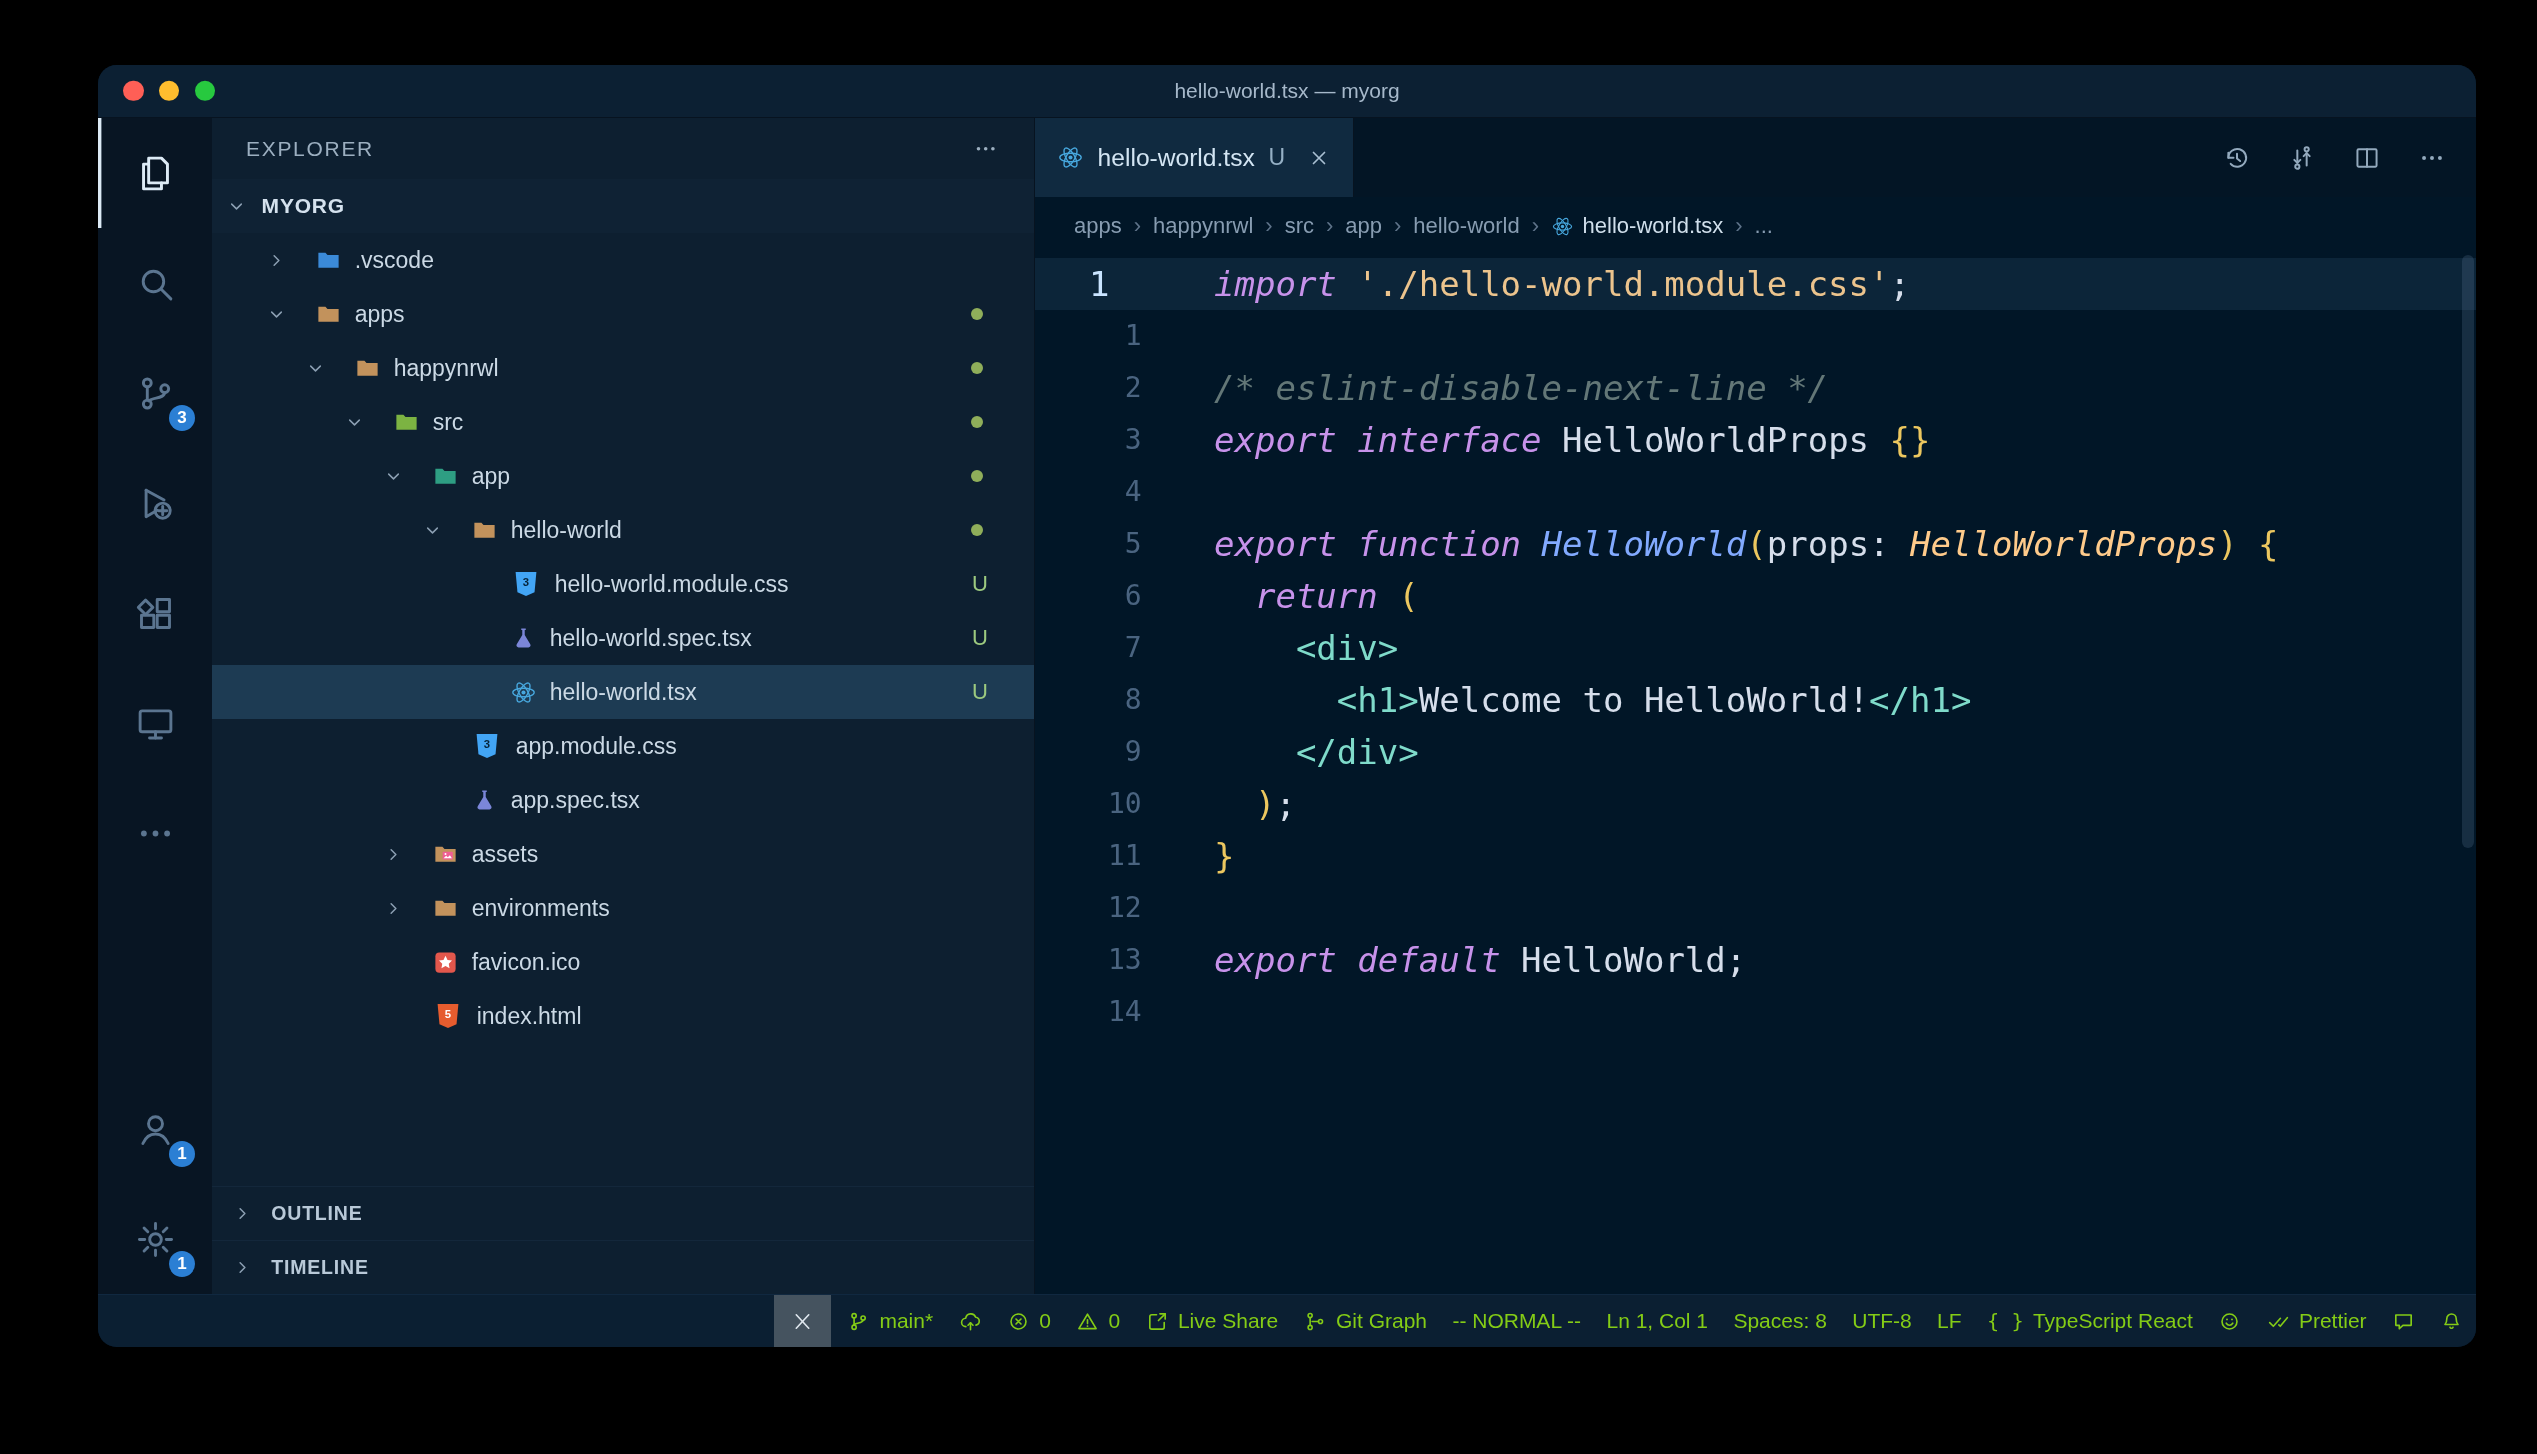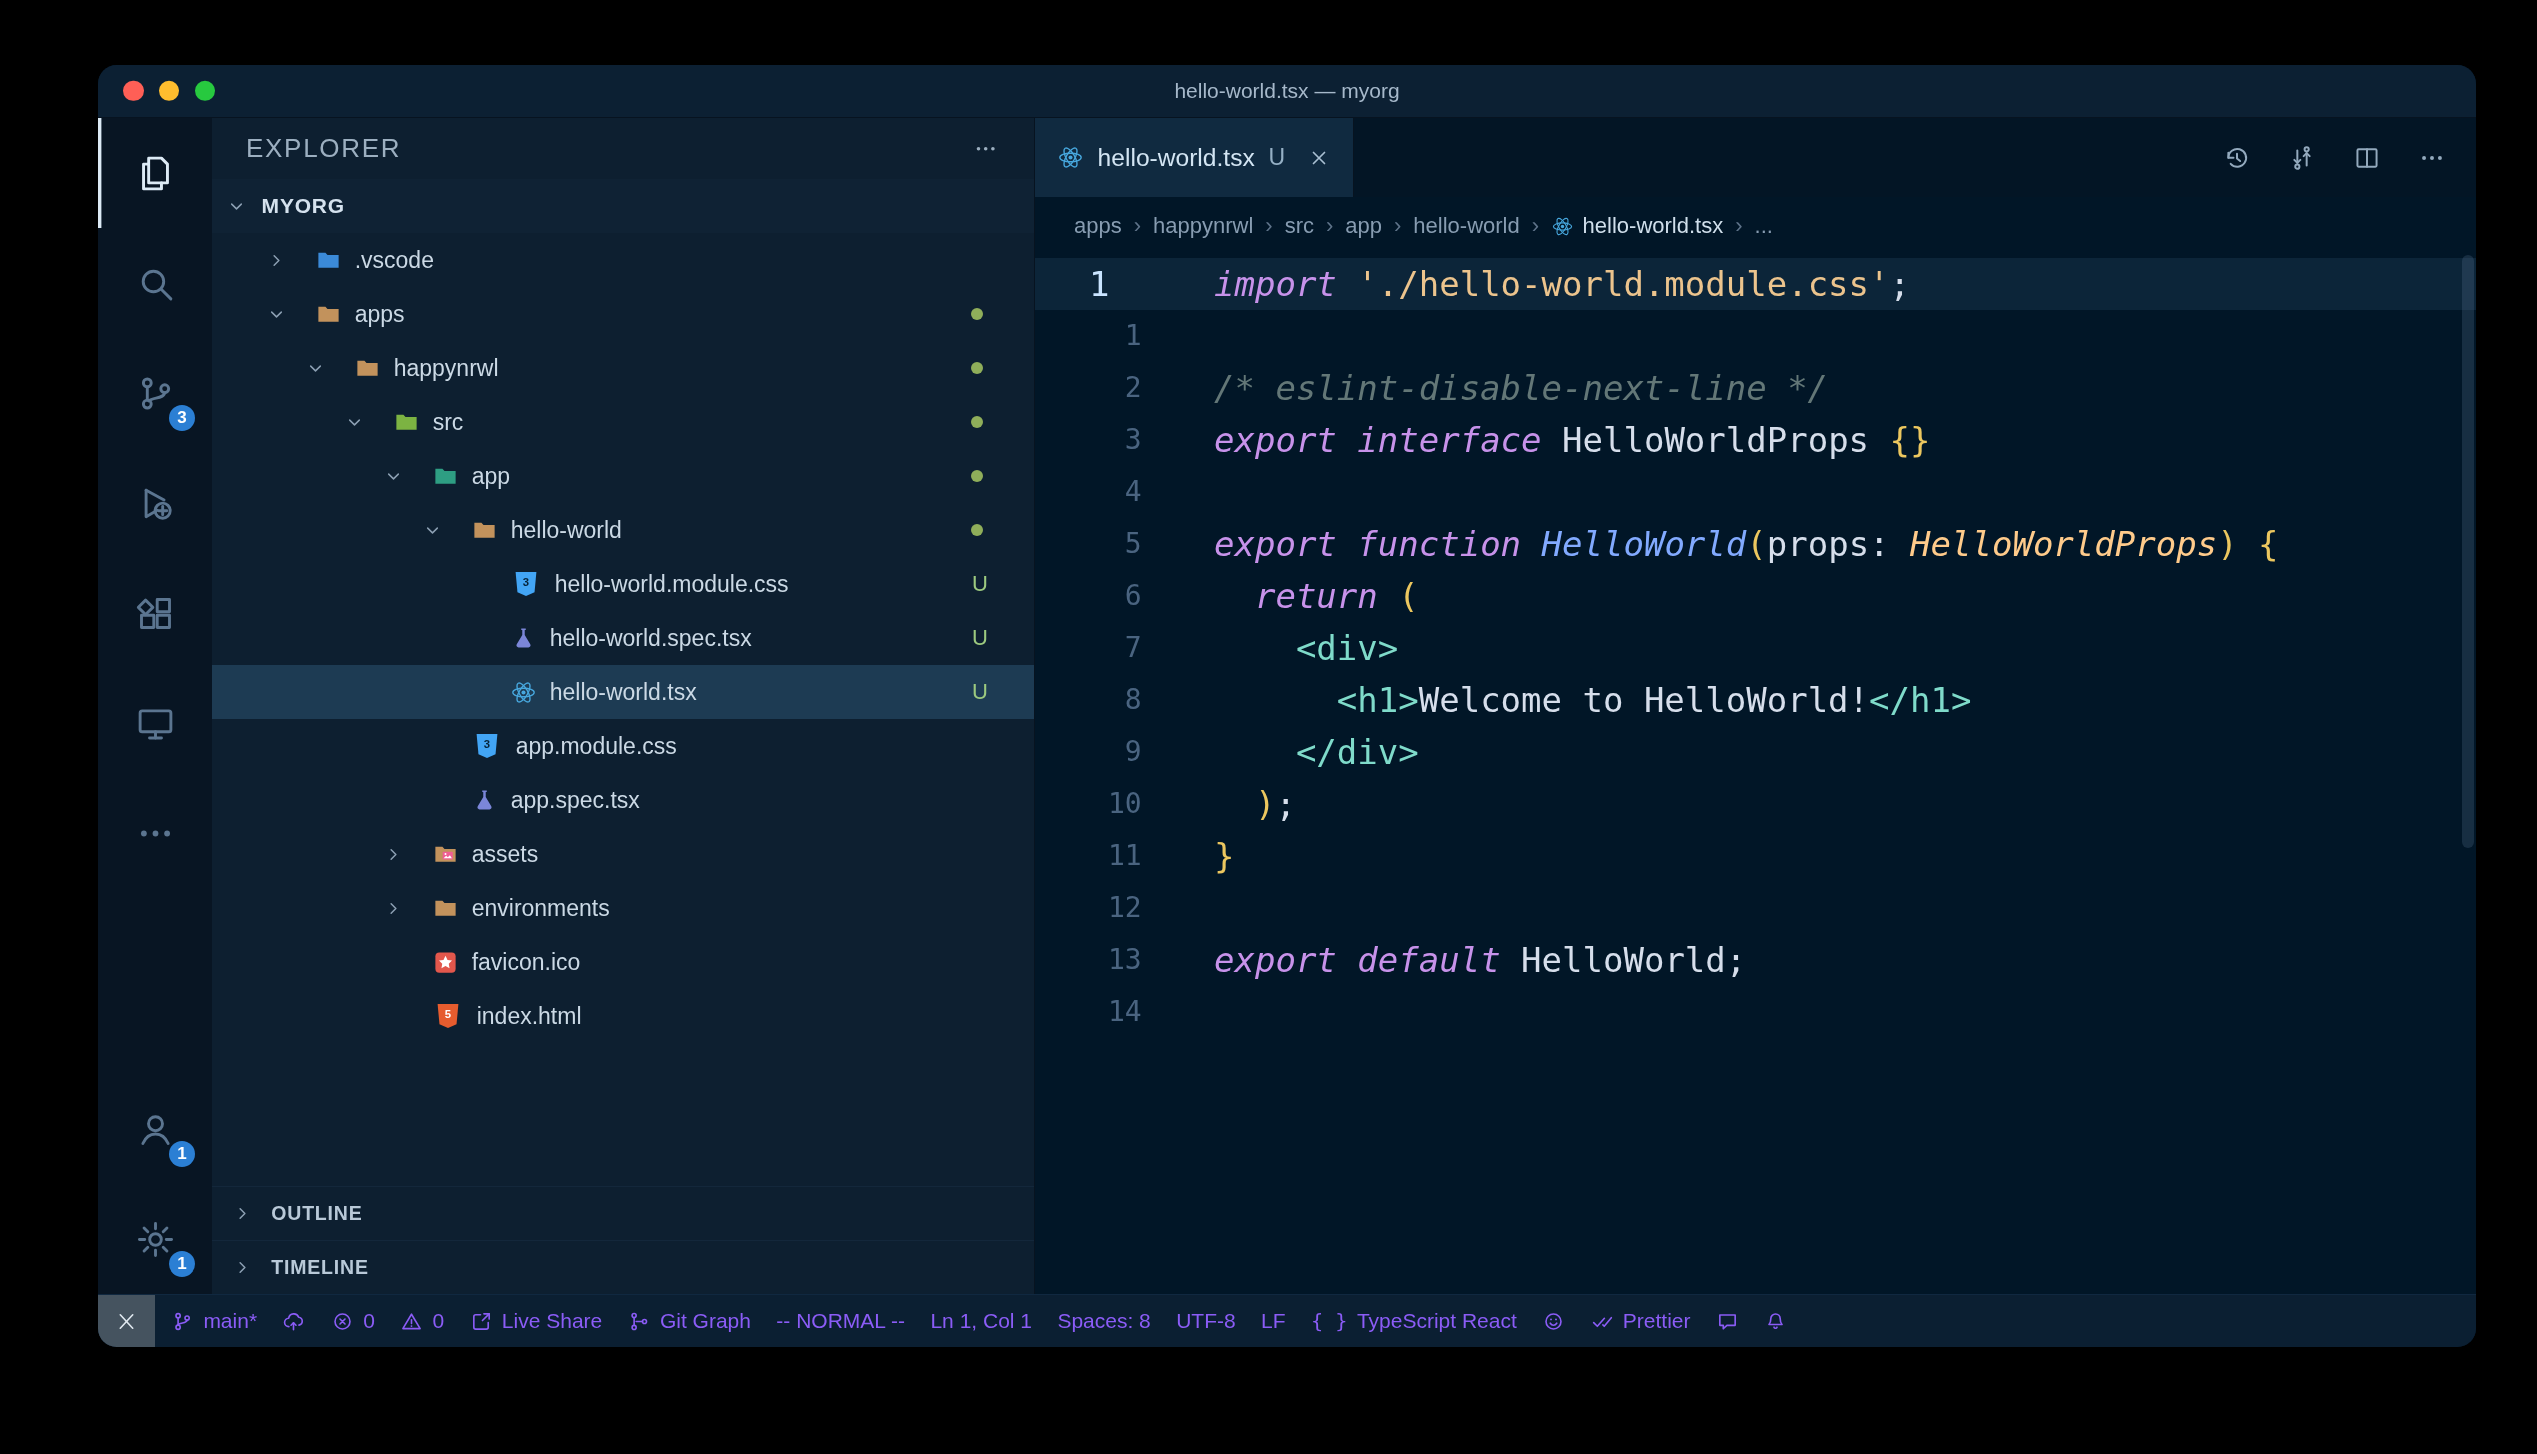--- a/index.html
+++ b/index.html
@@ -24,7 +24,7 @@
   
   .sidebar{width:823px;background:#0d1f30;flex:none;display:flex;flex-direction:column;border-right:0.8px solid #071320;min-height:0}
   .sidebar-header{height:61px;flex:none;display:flex;align-items:center;justify-content:space-between;padding:0 36px 0 34px}
-  .sidebar-header .label{font-size:26px;color:#9cafc0;letter-spacing:1.7px}
+  .sidebar-header .label{font-size:21px;color:#9cafc0;letter-spacing:1.7px}
   .sidebar-header .icon{font-size:25.4px;color:#9cafc0;cursor:pointer}
   .tree{flex:none}
   .tree-row{height:54px;display:flex;align-items:center;font-size:23px;color:#cbd9e5;cursor:pointer}

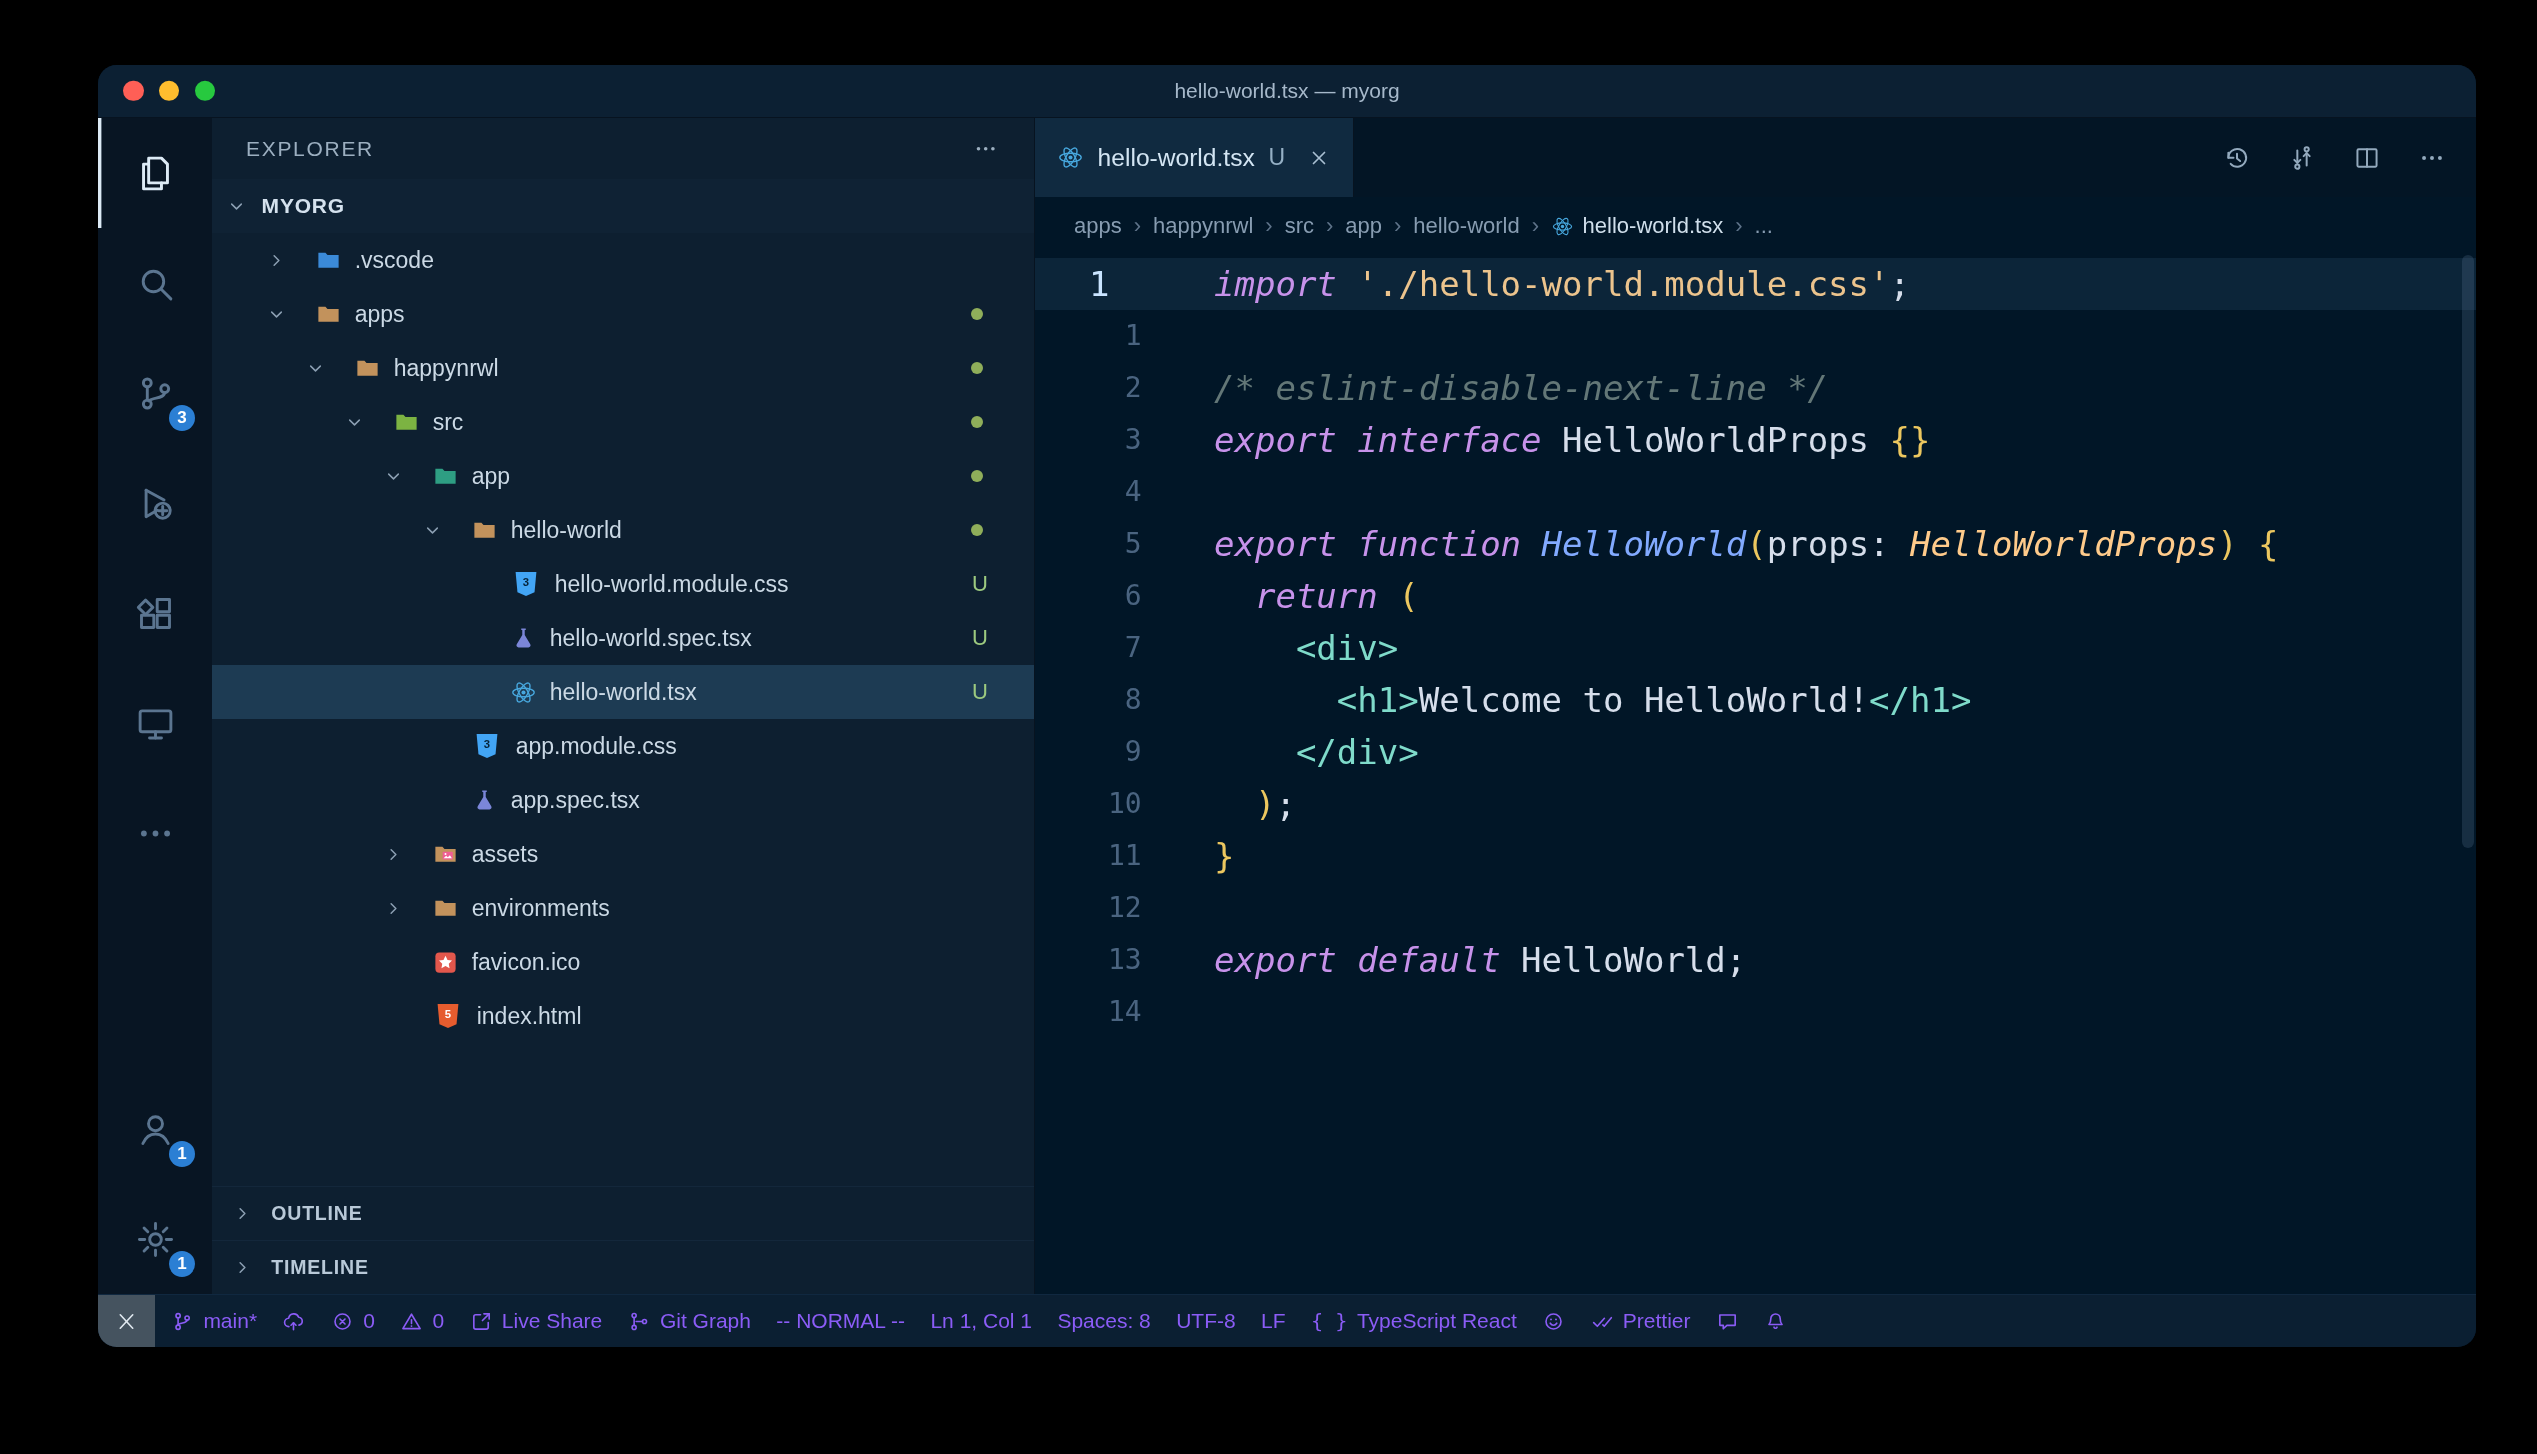--- a/index.html
+++ b/index.html
@@ -70,7 +70,7 @@
   .tok-br{color:#ecc75f}
   .scrollbar-thumb{position:absolute;top:0;right:2.5px;width:12px;height:593px;background:rgba(103,134,165,.22);border-radius:6px;cursor:pointer}
   
-  .statusbar{height:53px;background:#0b1f32;border-top:0.8px solid #102840;display:flex;align-items:center;justify-content:flex-start;flex:none;font-size:21px;color:#8b5cf6}
+  .statusbar{height:53px;background:#0b1f32;border-top:0.8px solid #102840;display:flex;align-items:center;justify-content:flex-end;flex:none;font-size:21px;color:#84cc16}
   .sb-left,.sb-right{display:flex;align-items:center;height:100%}
   .sb-item{display:flex;align-items:center;gap:9.3px;padding:0 12.7px;height:100%;cursor:pointer;white-space:nowrap}
   .sb-item .icon{font-size:23px;display:flex}

